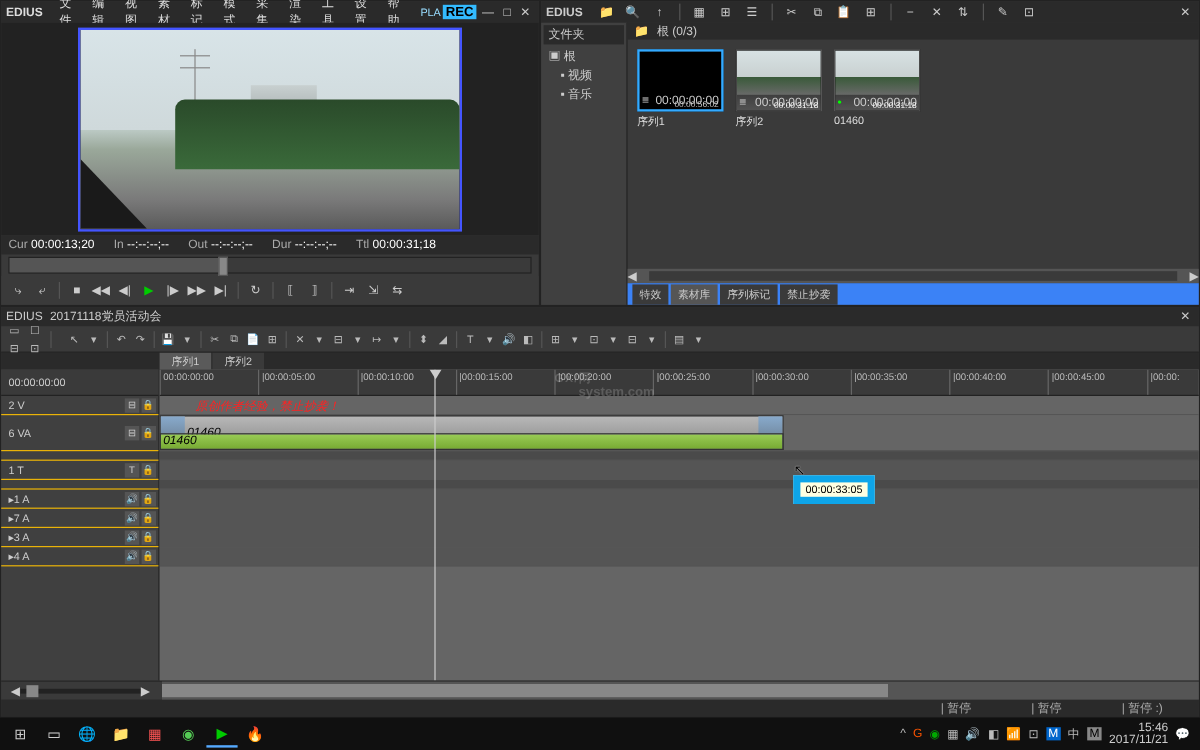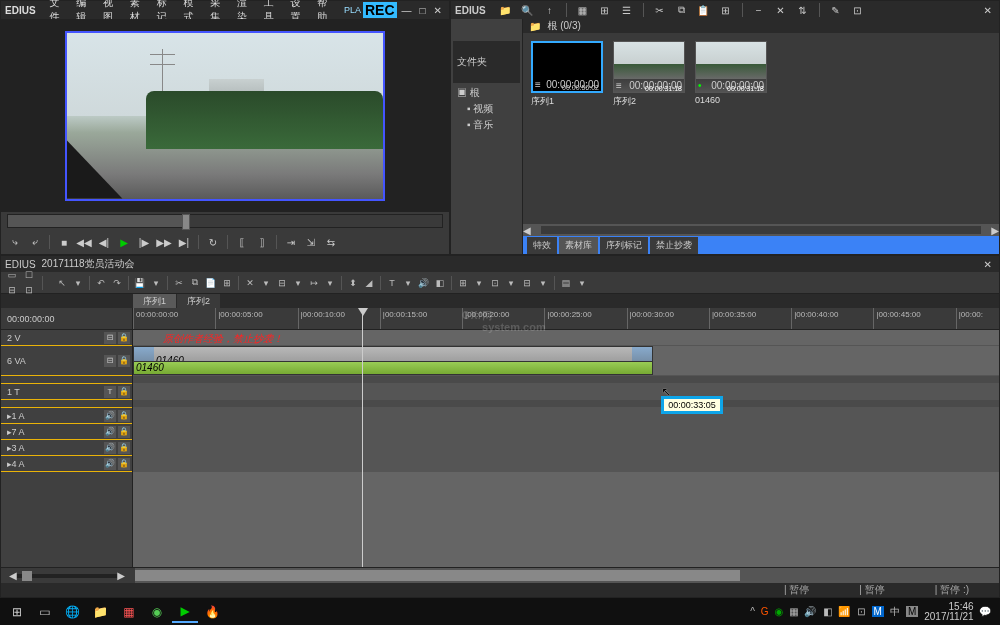--- a/index.html
+++ b/index.html
@@ -11,7 +11,7 @@
 .prev-menubar .brand { font-weight: bold; margin-right: 4px; }
 .prev-menubar .right { margin-left: auto; display: flex; gap: 2px; align-items: center; }
 .pla { color: #9df; font-size: 9px; }
-.rec { background: #3bf; color: #000; font-size: 14px; padding: 0 2px; font-weight: bold; }
+.rec { background: #3bf; color: #000; font-size: 11px; padding: 0 2px; font-weight: bold; }
 .winbtn { color: #ccc; padding: 0 3px; }
 .viewport { flex: 1; background: #222; display: flex; align-items: center; justify-content: center; }
 .videoframe { border: 2px solid #45f; width: 320px; height: 170px; position: relative; overflow: hidden; }

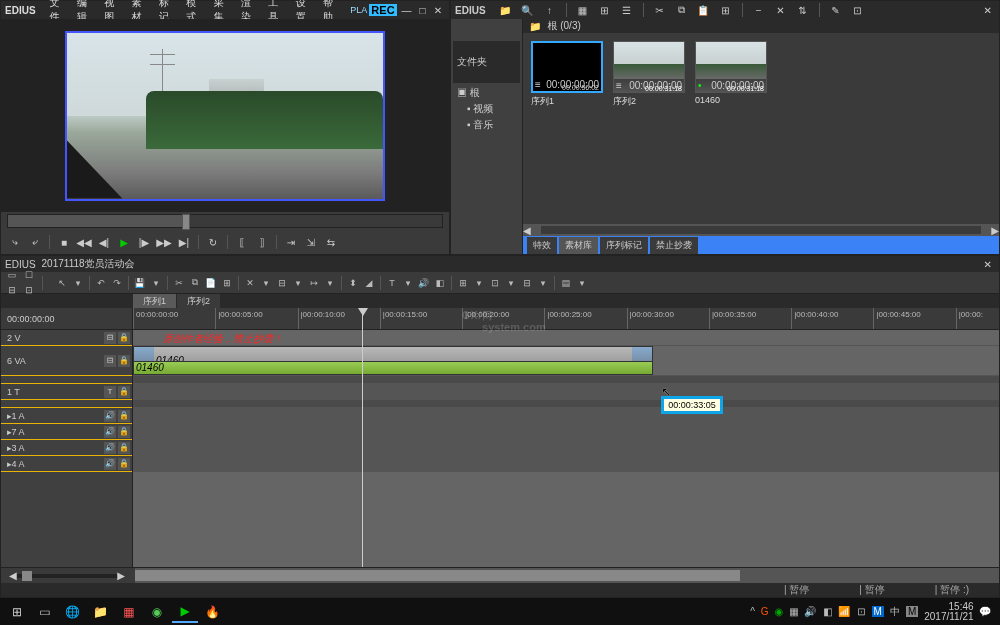--- a/index.html
+++ b/index.html
@@ -38,7 +38,7 @@
 .bin-tb .brand { font-weight: bold; margin-right: 6px; }
 .bin-body { flex: 1; display: flex; }
 .bin-tree { width: 72px; background: #404040; border-right: 1px solid #222; padding: 2px; }
-.tree-hdr { background: #2a2a2a; padding: 14px 4px; margin-bottom: 2px; margin-top: 20px; }
+.tree-hdr { background: #2a2a2a; padding: 1px 4px; margin-bottom: 2px; }
 .tree-node { padding: 1px 4px; }
 .tree-child { padding: 1px 4px 1px 14px; }
 .bin-main { flex: 1; display: flex; flex-direction: column; }

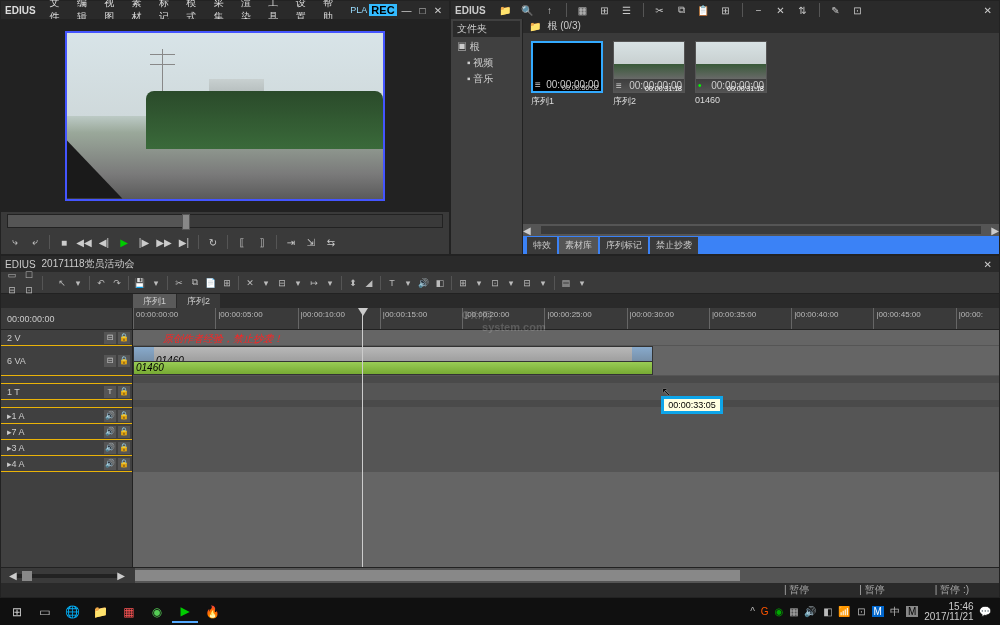--- a/index.html
+++ b/index.html
@@ -140,6 +140,13 @@
         <div class="cardash"></div>
       </div>
     </div>
+    <div class="timecodes">
+      <span><span>Cur</span> <b>00:00:13;20</b></span>
+      <span><span>In</span> <b>--:--:--;--</b></span>
+      <span><span>Out</span> <b>--:--:--;--</b></span>
+      <span><span>Dur</span> <b>--:--:--;--</b></span>
+      <span><span>Ttl</span> <b>00:00:31;18</b></span>
+    </div>
     <div class="scrubber">
       <div class="scrub-fill"></div>
         <div class="scrub-cap"></div>

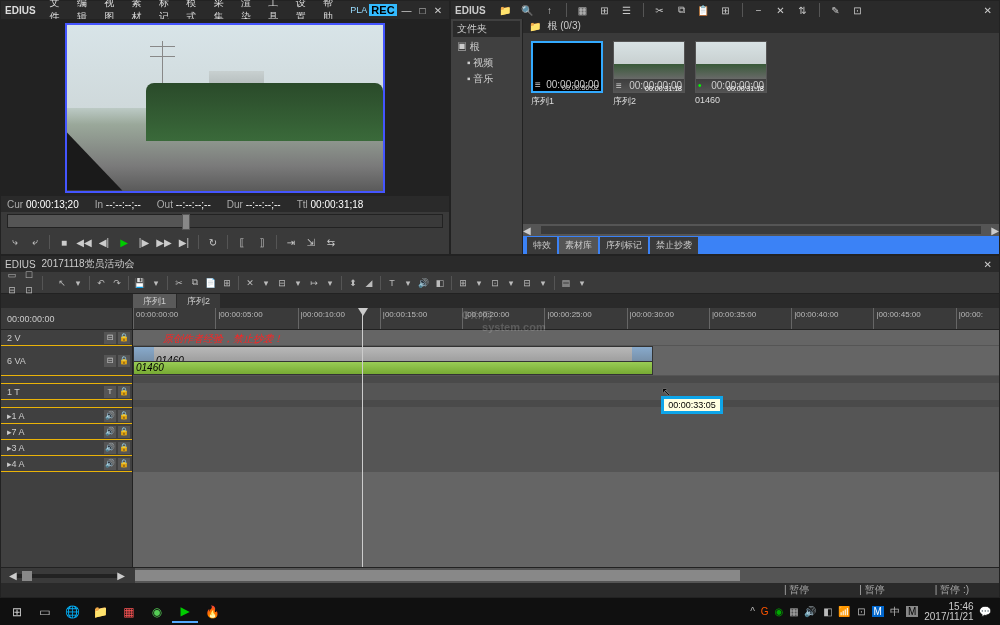--- a/index.html
+++ b/index.html
@@ -87,7 +87,7 @@
 .playhead { position: absolute; top: 0; bottom: 0; border-left: 1px solid #ccc; left: 26.5%; z-index: 4; }
 .playhead::before { content: ""; position: absolute; top: 0; left: -5px; width: 0; height: 0; border-left: 5px solid transparent; border-right: 5px solid transparent; border-top: 8px solid #ccc; }
 .cursor-arrow { position: absolute; left: 61%; top: 77px; z-index: 10; font-size: 12px; color: #000; text-shadow: 0 0 1px #fff; }
-.tooltip { position: absolute; left: 61%; top: 88px; background: #ffffe1; border: 3px solid #0ea5e9; padding: 1px 4px; font-size: 9px; color: #000; z-index: 10; }
+.tooltip { position: absolute; left: 61%; top: 88px; background: #ffffe1; border: 6px solid #0ea5e9; padding: 1px 4px; font-size: 9px; color: #000; z-index: 10; }
 .tl-bottom { height: 16px; background: #3a3a3a; border-top: 1px solid #222; display: flex; }
 .zoom-slider { width: 132px; height: 100%; display: flex; align-items: center; padding: 0 8px; }
 .zoom-track { flex: 1; height: 4px; background: #222; position: relative; }

